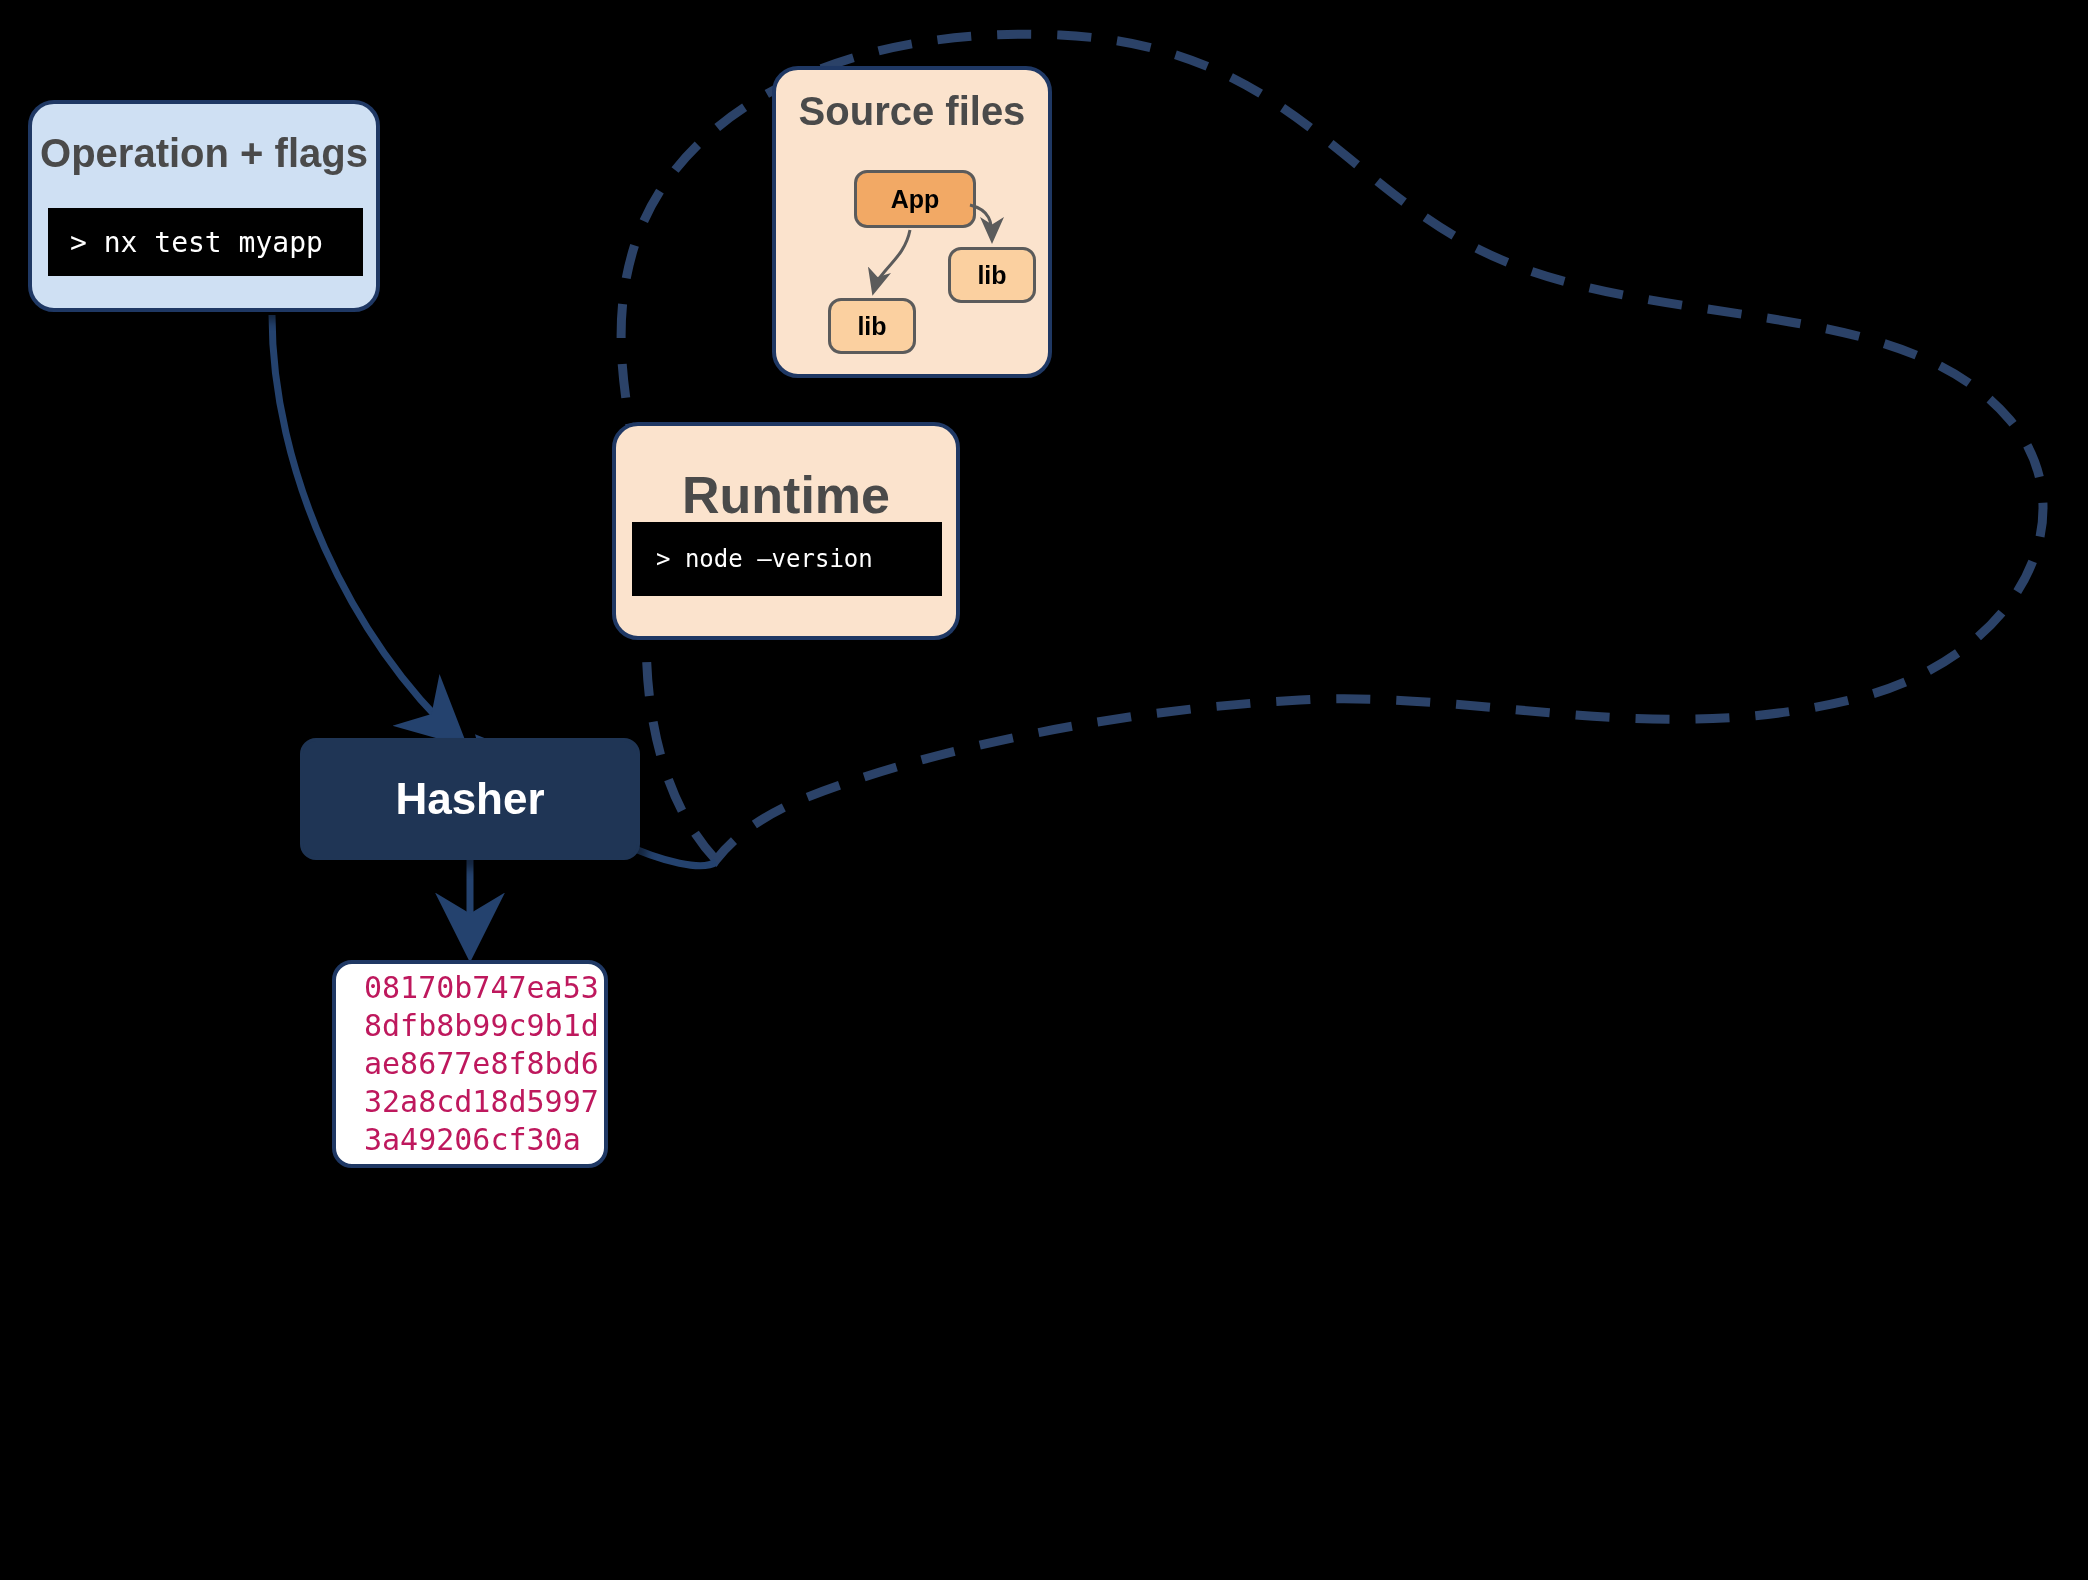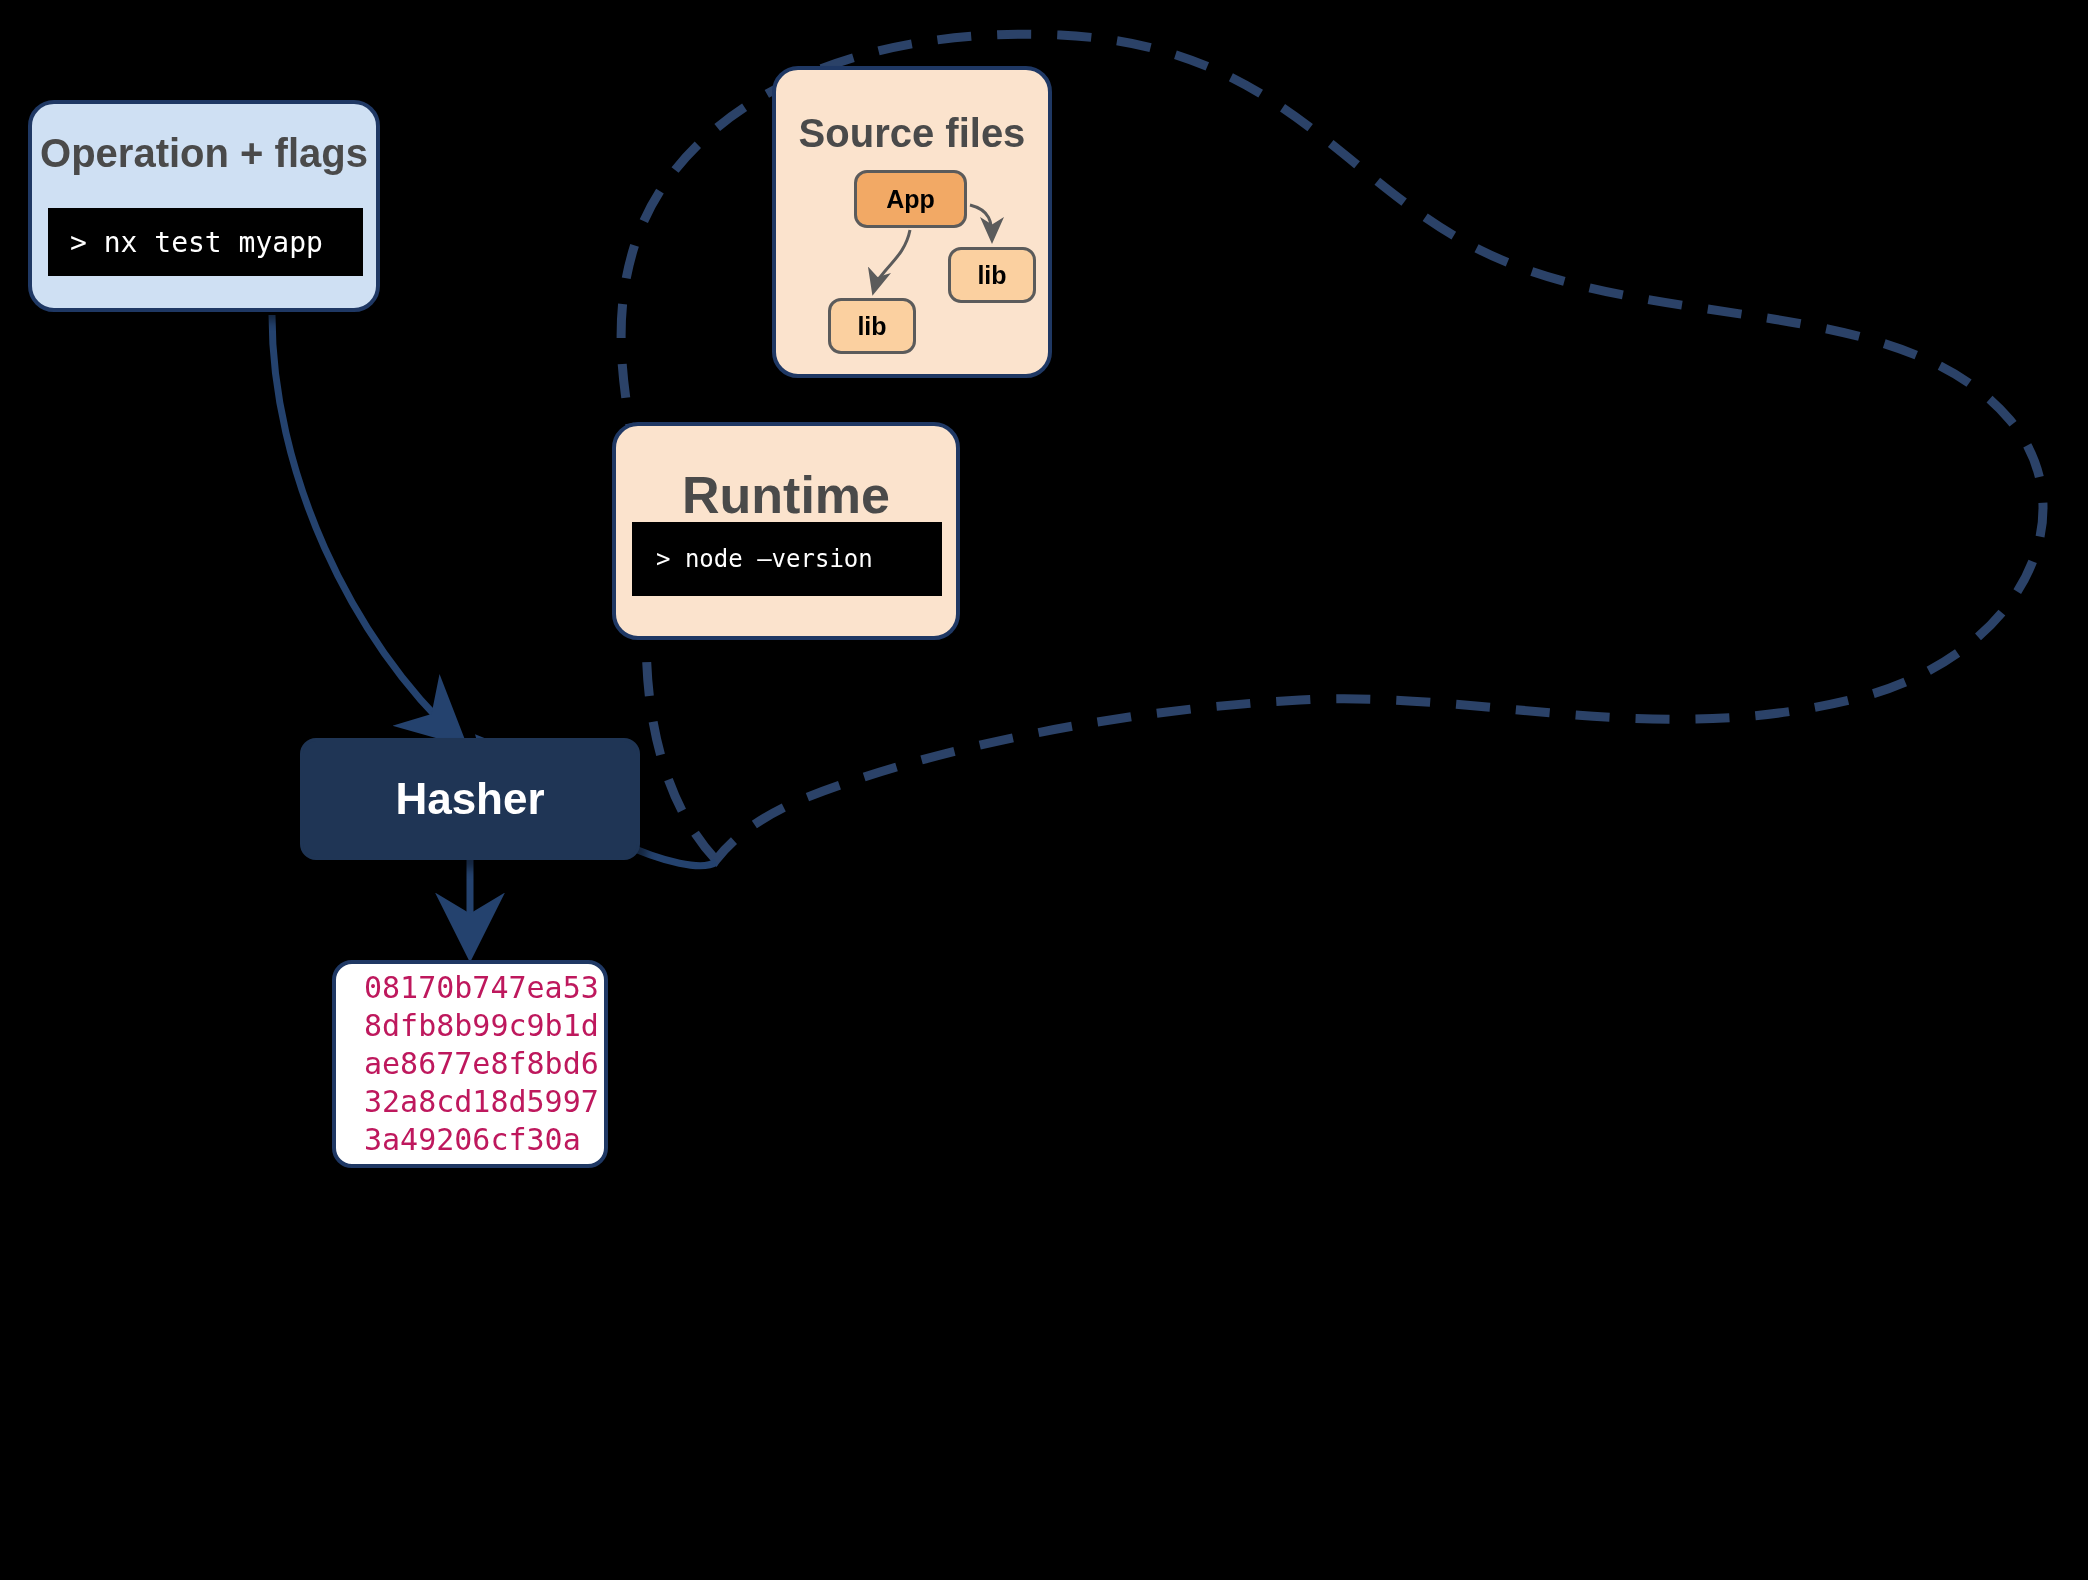--- a/index.html
+++ b/index.html
@@ -45,7 +45,7 @@
 
   
   #source-files{left:772px;top:66px;width:280px;height:312px;background:#fbe3cd;}
-  #source-files .card-title{font-size:40px;padding-top:42px;}
+  #source-files .card-title{font-size:40px;padding-top:20px;}
   .srcnode{
     position:absolute;
     border:3px solid #5b5b5b;

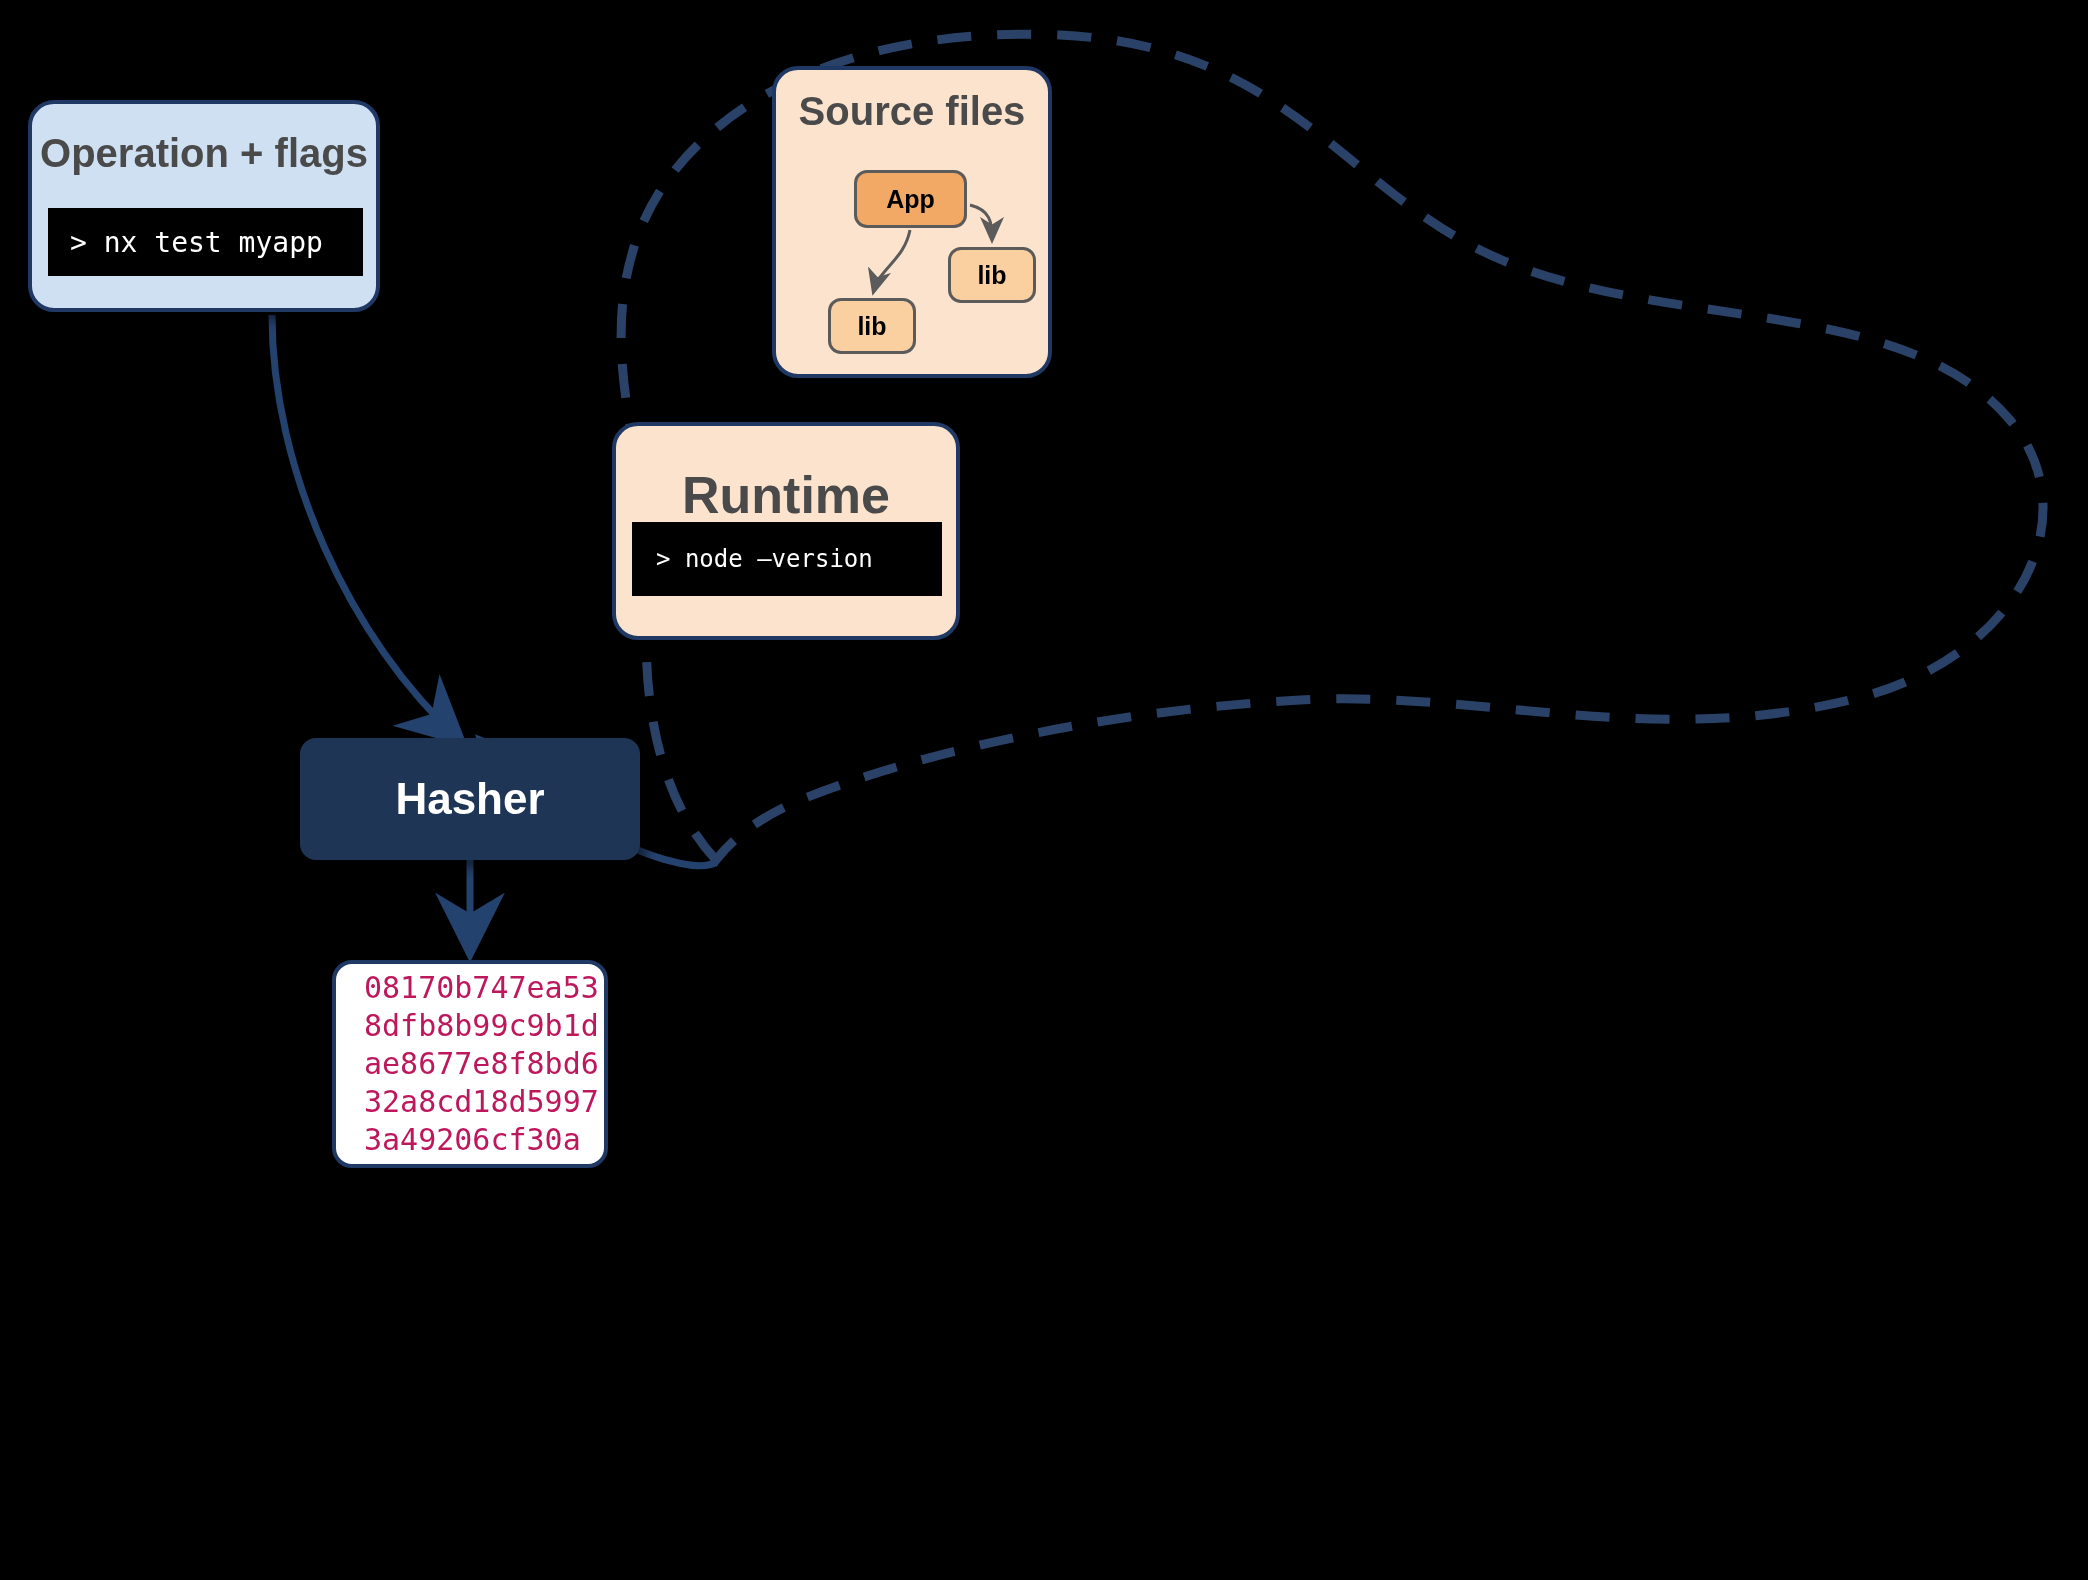--- a/index.html
+++ b/index.html
@@ -54,7 +54,7 @@
     font-weight:bold;color:#000;
     box-sizing:border-box;
   }
-  #src-app{left:78px;top:100px;width:113px;height:58px;background:#f2a965;font-size:25px;}
+  #src-app{left:78px;top:100px;width:122px;height:58px;background:#f2a965;font-size:25px;}
   #src-lib-right{left:172px;top:177px;width:88px;height:56px;background:#fbd0a0;font-size:25px;}
   #src-lib-left{left:52px;top:228px;width:88px;height:56px;background:#fbd0a0;font-size:25px;}
 

